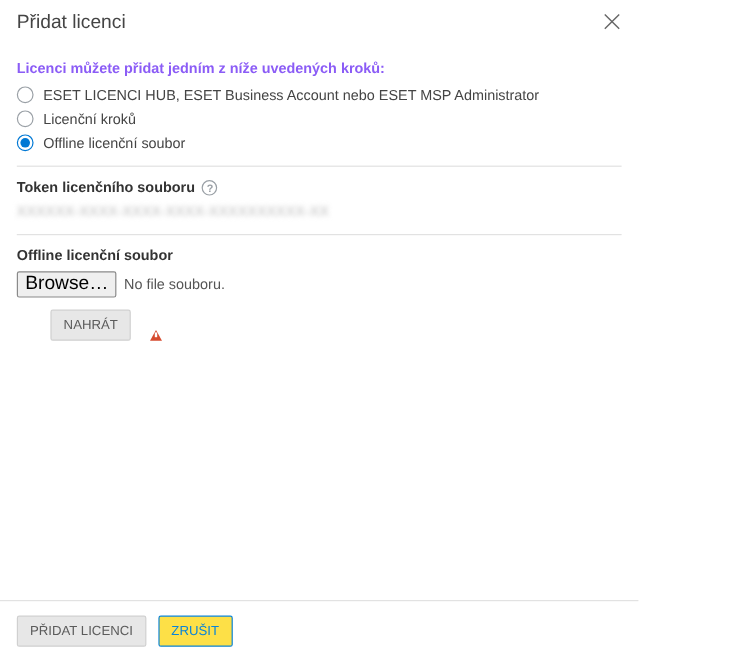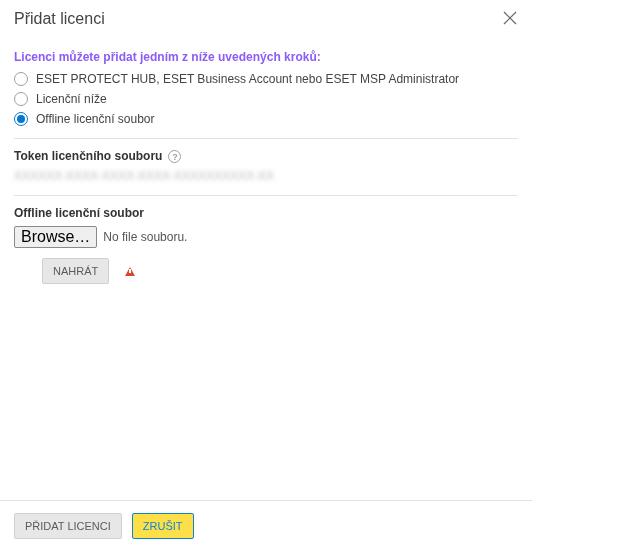--- a/index.html
+++ b/index.html
@@ -188,7 +188,7 @@
 
     <div class="radio-row">
       <span class="radio"></span>
-      <span class="radio-label">ESET PROTECT HUB, ESET Business Account nebo ESET MSP Administrator</span>
+      <span class="radio-label">ESET LICENCI HUB, ESET Business Account nebo ESET MSP Administrator</span>
     </div>
     <div class="radio-row">
       <span class="radio"></span>

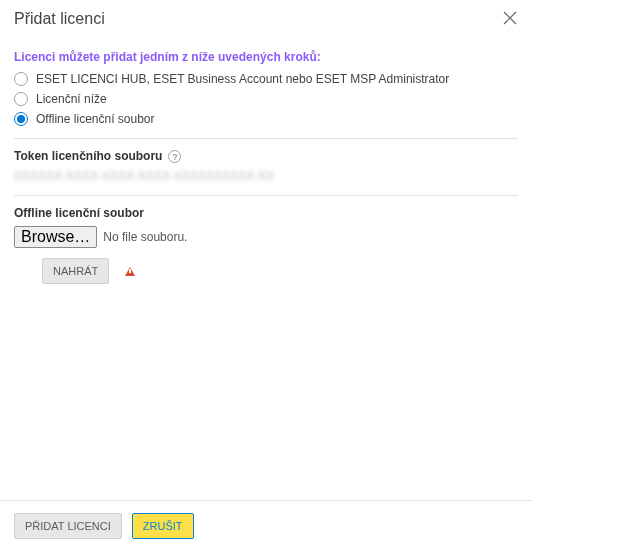--- a/index.html
+++ b/index.html
@@ -192,7 +192,7 @@
     </div>
     <div class="radio-row">
       <span class="radio"></span>
-      <span class="radio-label">Licenční níže</span>
+      <span class="radio-label">Licenční kroků</span>
     </div>
     <div class="radio-row">
       <span class="radio selected"></span>

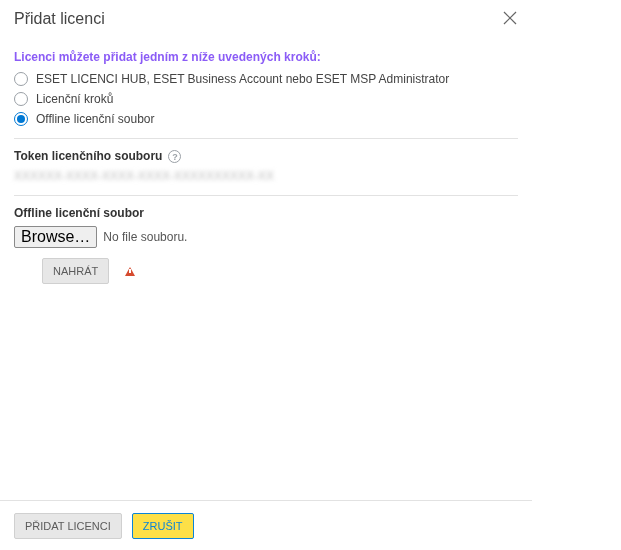--- a/index.html
+++ b/index.html
@@ -118,7 +118,7 @@
   .file-status { color: #555; }
   .upload-row {
     display: flex;
-    align-items: center;
+    align-items: flex-end;
     gap: 16px;
     padding-left: 28px;
   }

